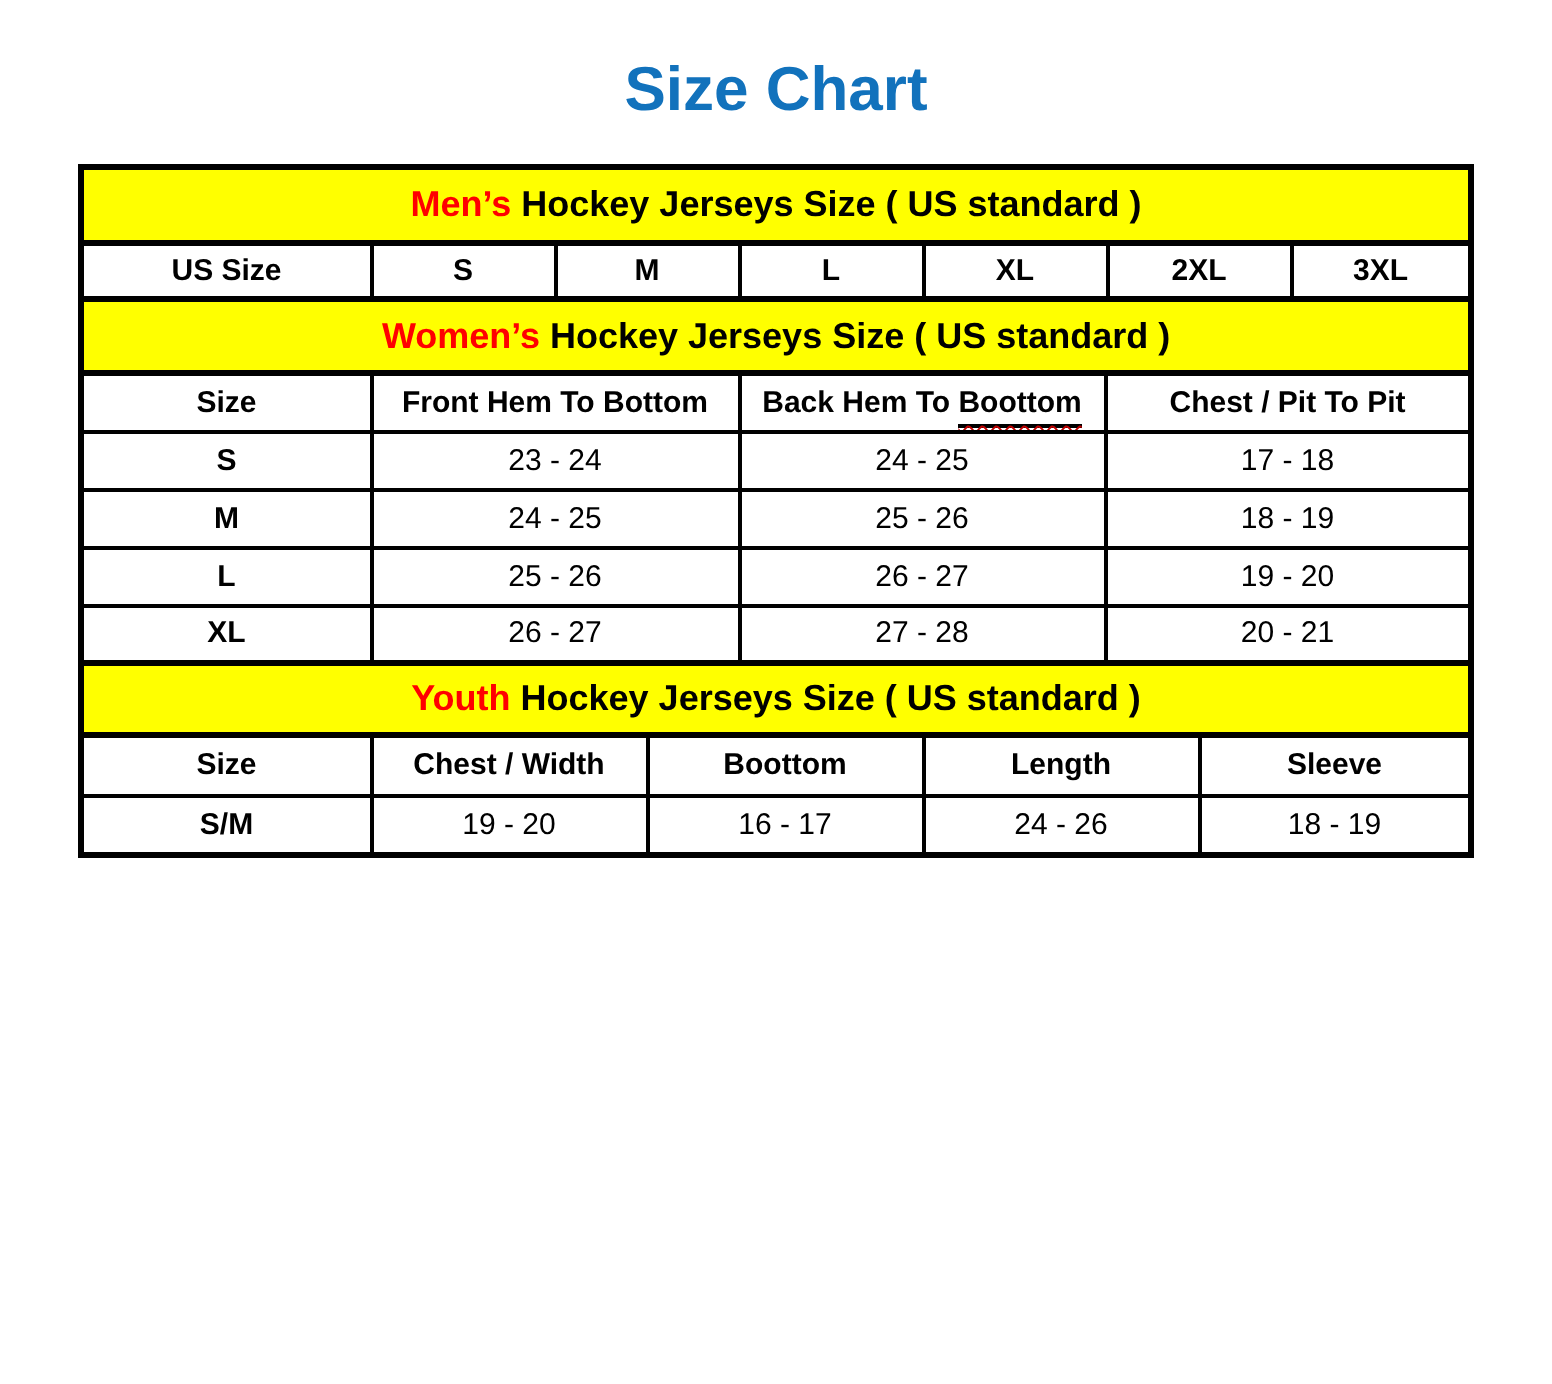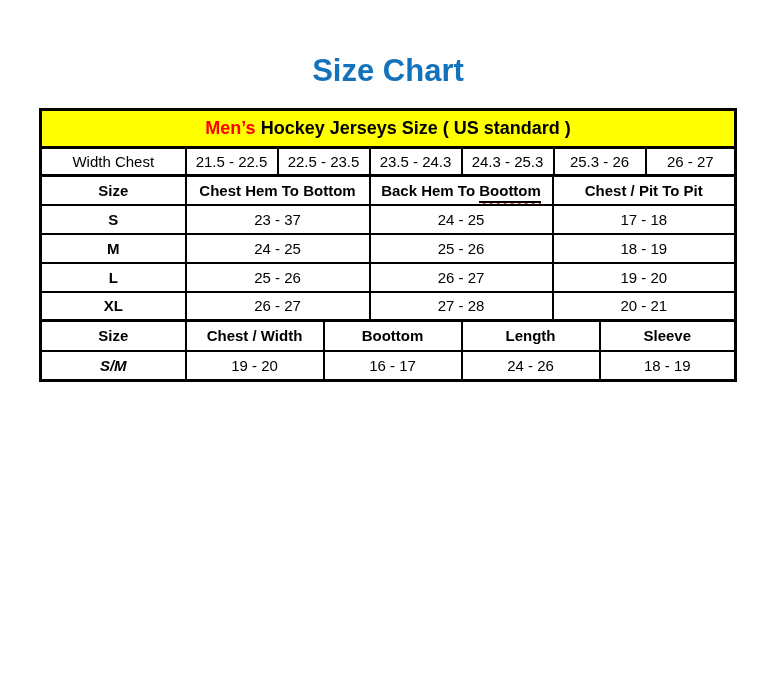--- a/index.html
+++ b/index.html
@@ -18,7 +18,7 @@
   }
   .page-title {
     margin: 0;
-    padding-top: 52px;
+    padding-top: 26px;
     text-align: center;
     color: #1272BC;
     font-size: 31px;

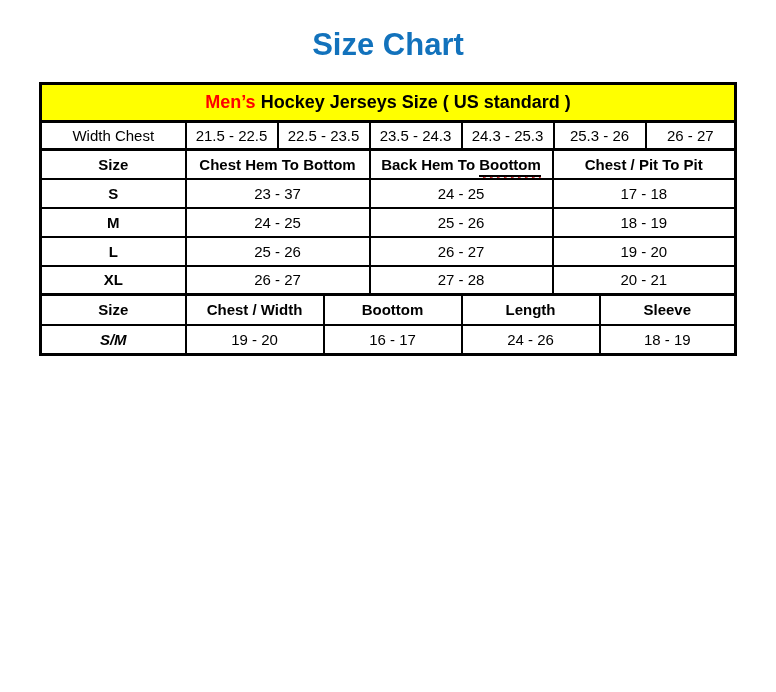--- a/index.html
+++ b/index.html
@@ -103,6 +103,15 @@
             <span class="band-rest">Hockey Jerseys Size ( US standard )</span>
           </td>
         </tr>
+        <tr class="col-header-row">
+          <td>US Size</td>
+          <td>S</td>
+          <td>M</td>
+          <td>L</td>
+          <td>XL</td>
+          <td>2XL</td>
+          <td>3XL</td>
+        </tr>
         <tr>
           <td class="row-label">Width Chest</td>
           <td>21.5 - 22.5</td>

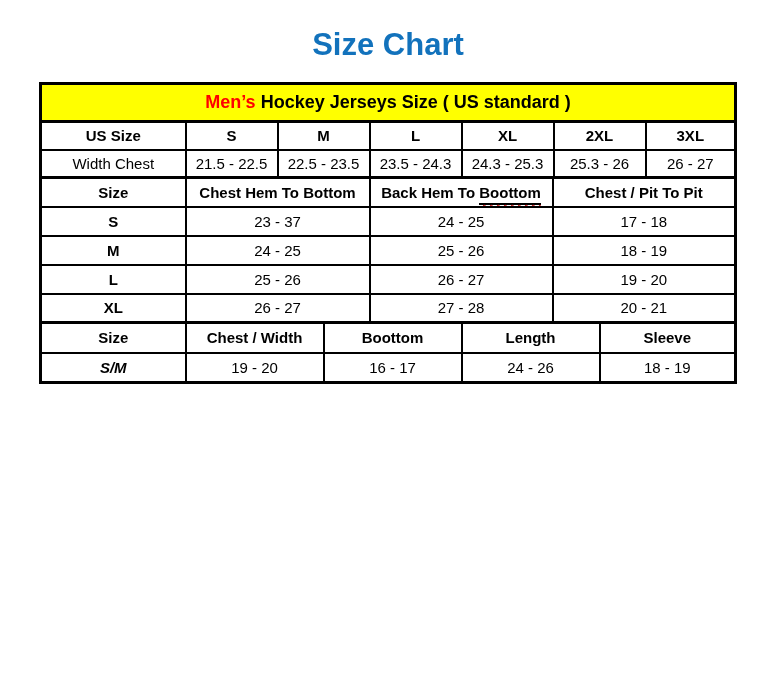--- a/index.html
+++ b/index.html
@@ -112,15 +112,6 @@
           <td>2XL</td>
           <td>3XL</td>
         </tr>
-        <tr>
-          <td class="row-label">Width Chest</td>
-          <td>21.5 - 22.5</td>
-          <td>22.5 - 23.5</td>
-          <td>23.5 - 24.3</td>
-          <td>24.3 - 25.3</td>
-          <td>25.3 - 26</td>
-          <td>26 - 27</td>
-        </tr>
       </tbody>
     </table>
 

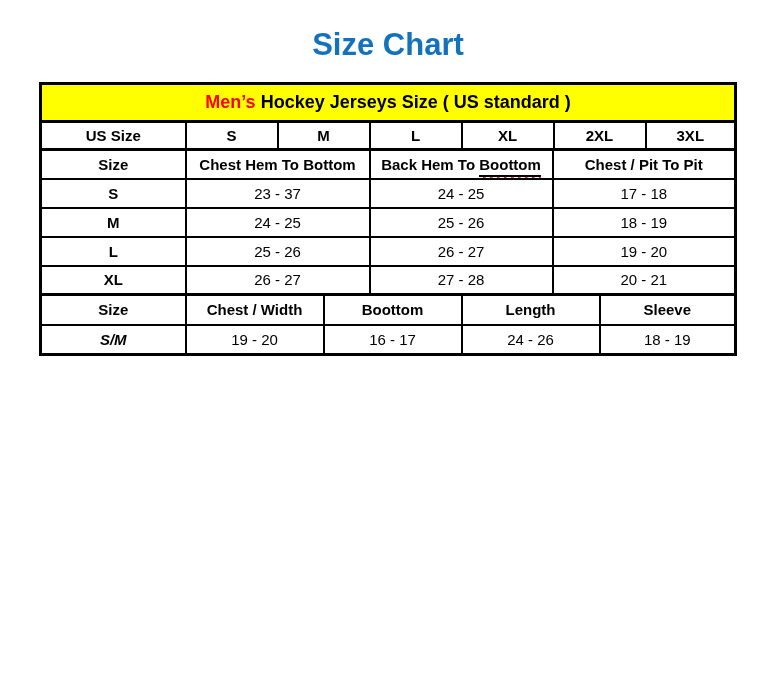--- a/index.html
+++ b/index.html
@@ -123,6 +123,12 @@
           <col style="width:183px">
       </colgroup>
       <tbody>
+        <tr class="band-row">
+          <td colspan="4">
+            <span class="band-highlight">Women’s</span>
+            <span class="band-rest">Hockey Jerseys Size ( US standard )</span>
+          </td>
+        </tr>
         <tr class="col-header-row">
           <td>Size</td>
           <td>Chest Hem To Bottom</td>

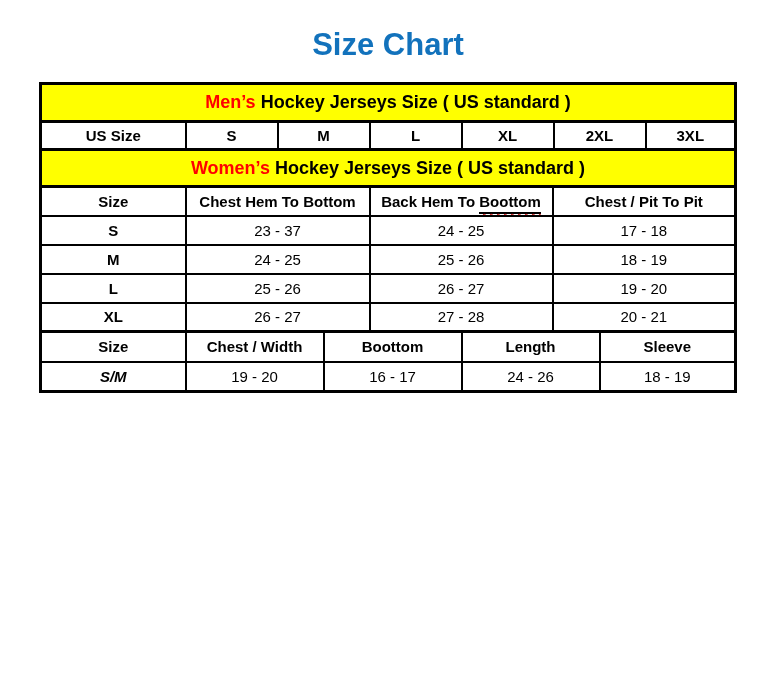--- a/index.html
+++ b/index.html
@@ -131,7 +131,7 @@
         </tr>
         <tr class="col-header-row">
           <td>Size</td>
-          <td>Chest Hem To Bottom</td>
+          <td>Front Hem To Bottom</td>
           <td>
             <span>Back Hem To </span><span class="misspelled">Boottom</span>
           </td>

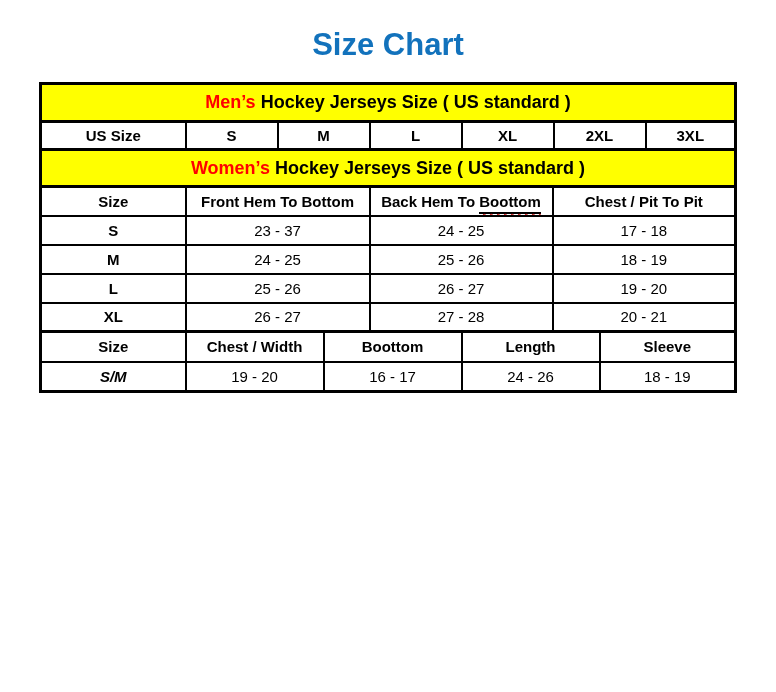--- a/index.html
+++ b/index.html
@@ -139,7 +139,7 @@
         </tr>
         <tr>
           <td class="row-label">S</td>
-          <td>23 - 37</td>
+          <td>23 - 24</td>
           <td>24 - 25</td>
           <td>17 - 18</td>
         </tr>

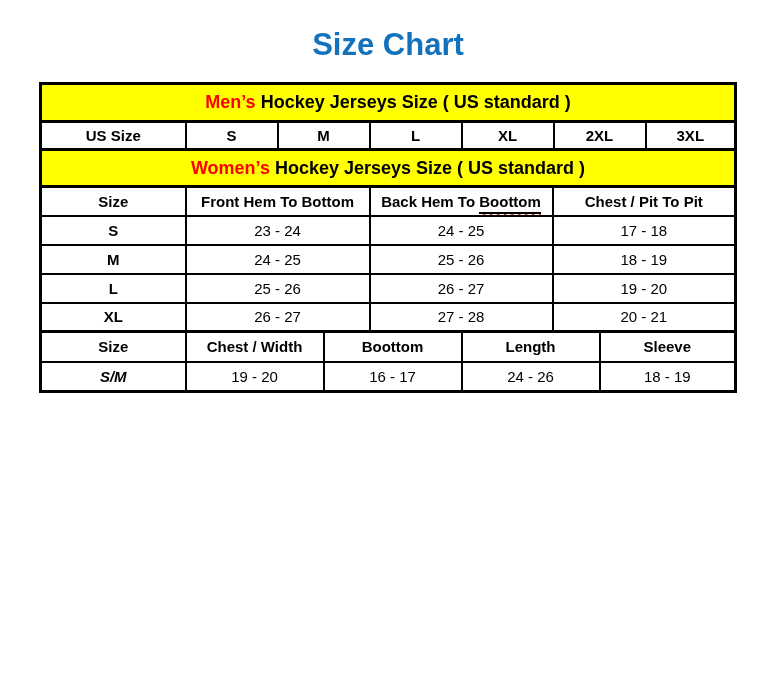--- a/index.html
+++ b/index.html
@@ -173,6 +173,12 @@
           <col style="width:136px">
       </colgroup>
       <tbody>
+        <tr class="band-row">
+          <td colspan="5">
+            <span class="band-highlight">Youth</span>
+            <span class="band-rest">Hockey Jerseys Size ( US standard )</span>
+          </td>
+        </tr>
         <tr class="col-header-row">
           <td>Size</td>
           <td>Chest / Width</td>

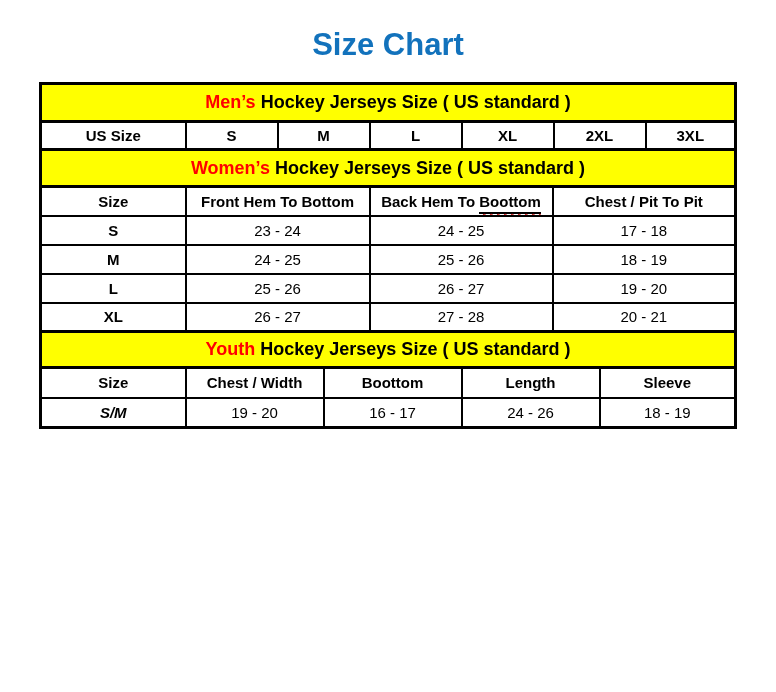--- a/index.html
+++ b/index.html
@@ -66,7 +66,7 @@
   table.women-table td.row-label { font-weight: bold; }
   table.youth-table td { height: 30px; }
   table.youth-table tr.band-row td { height: 36px; }
-  table.youth-table td.row-label { font-weight: bold; font-style: italic; }
+  table.youth-table td.row-label { font-weight: bold; }
   .misspelled {
     border-bottom: 2px solid #000000;
     text-decoration-line: underline;

